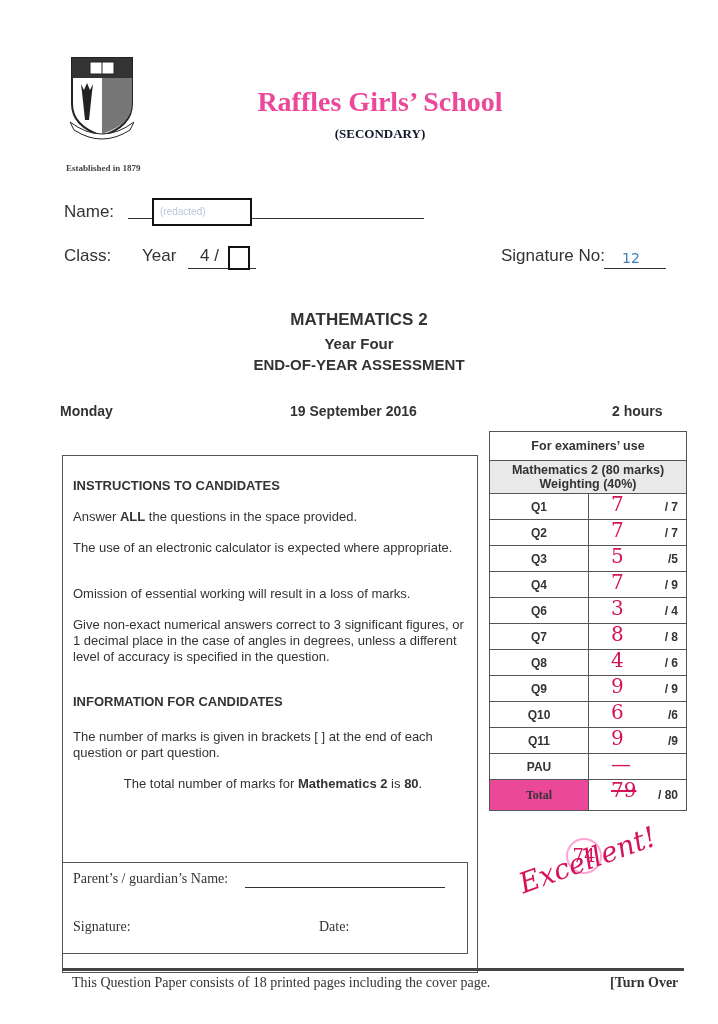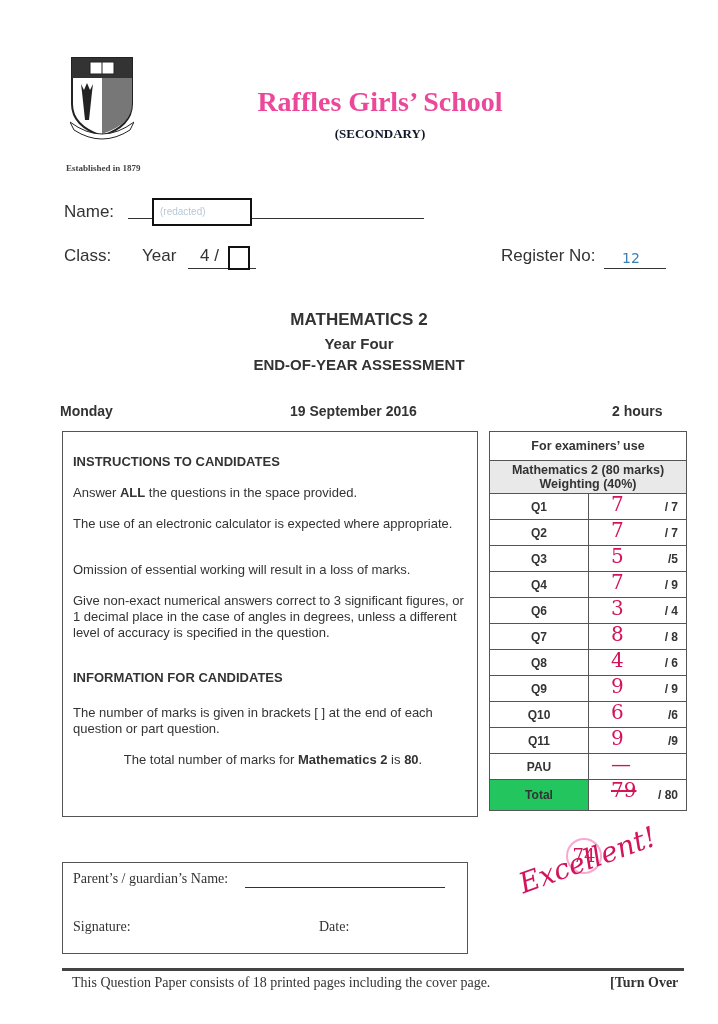--- a/index.html
+++ b/index.html
@@ -81,7 +81,7 @@
 <div class="abs field-label" style="left:200px; top:246px;">4 /</div>
 <div class="abs redact-box" style="left:228px; top:246px; width:18px; height:20px;"></div>
 
-<div class="abs field-label" style="left:501px; top:246px;">Register No:</div>
+<div class="abs field-label" style="left:501px; top:246px;">Signature No:</div>
 <div class="abs line" style="left:604px; top:268px; width:62px;"></div>
 <div class="abs handwritten-blue" style="left:622px; top:250px;">12</div>
 

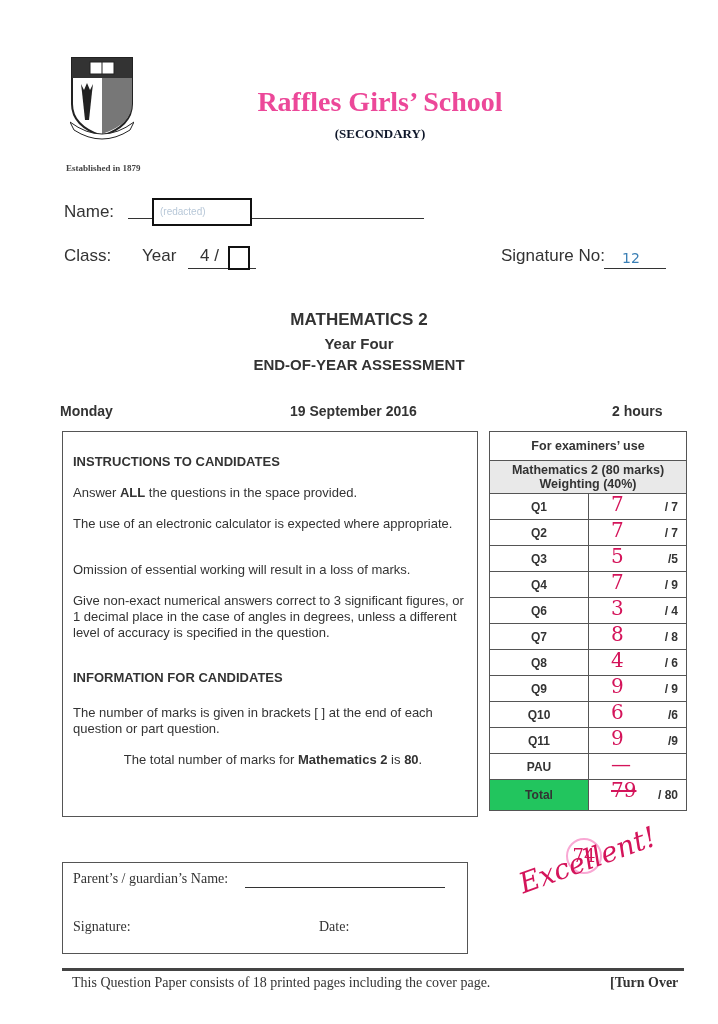--- a/index.html
+++ b/index.html
@@ -27,7 +27,7 @@
     .date-row { font-weight: bold; font-size: 14px; color: #333; }
 
     
-    .instr-box { left: 62px; top: 431px; width: 416px; height: 386px; border: 1.5px solid #555; box-sizing: border-box; }
+    .instr-box { left: 62px; top: 455px; width: 416px; height: 518px; border: 1.5px solid #555; box-sizing: border-box; }
     .instr-box .h { position: absolute; left: 10px; font-weight: bold; font-size: 13px; color: #333; }
     .instr-box .p { position: absolute; left: 10px; width: 400px; font-size: 13px; line-height: 16px; color: #333; }
 

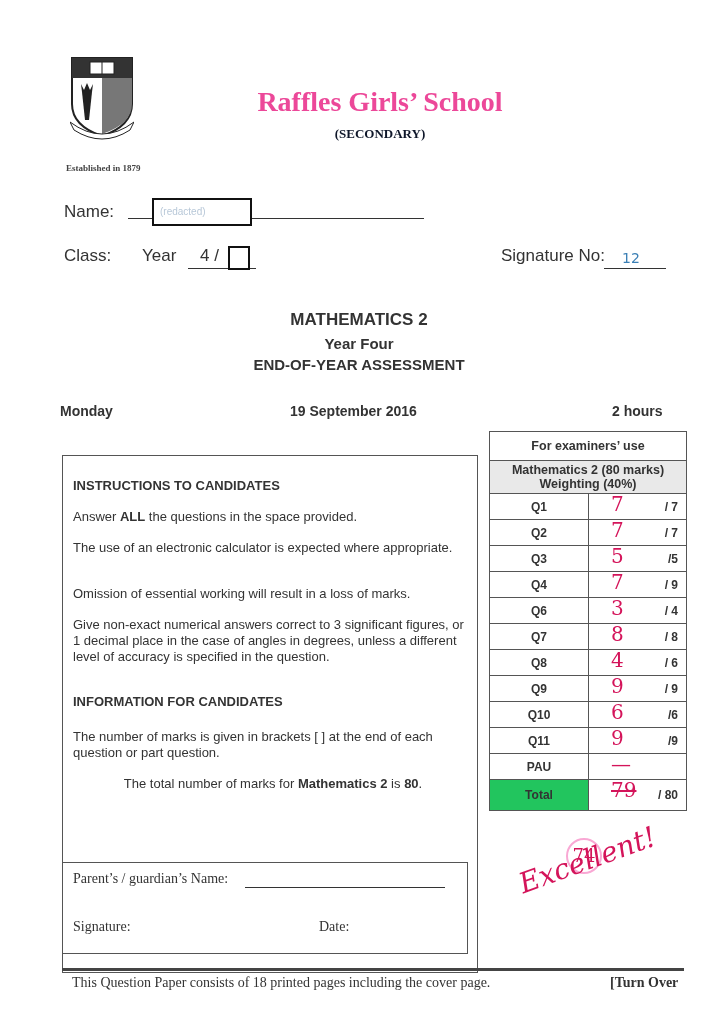--- a/index.html
+++ b/index.html
@@ -38,7 +38,7 @@
     .exam-table .sub { text-align: center; font-size: 12.5px; background: #e9e9e9; height: 32px; line-height: 14px; }
     .exam-table .q { width: 98px; text-align: center; }
     .exam-table .m { position: relative; text-align: right; padding-right: 8px; }
-    .exam-table .shaded { background: #22c55e; }
+    .exam-table .shaded { background: #ec4899; font-family: Liberation Serif, serif; }
     .mk { position: absolute; left: 22px; top: -2px; color: #d4145a; font-family: "DejaVu Serif", serif; font-size: 20px; font-weight: normal; }
 
     

